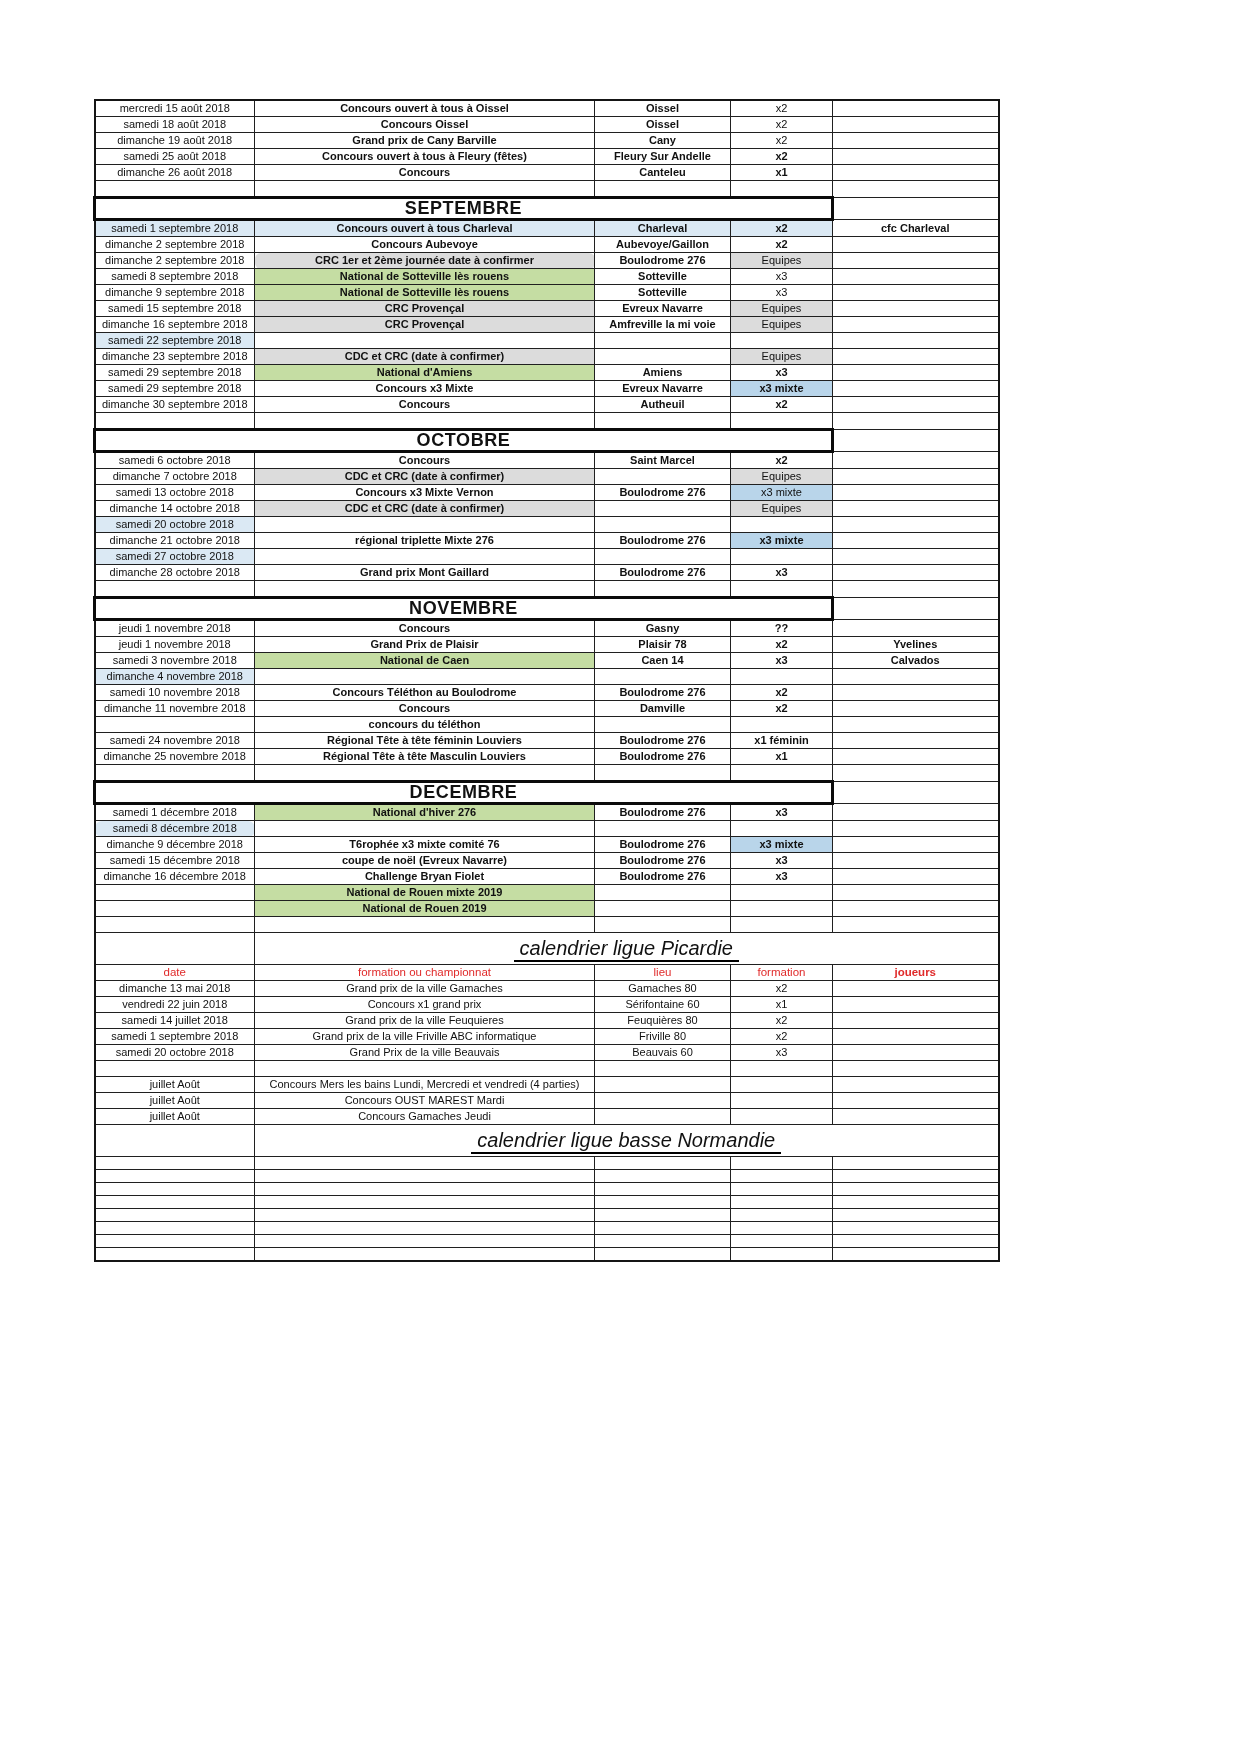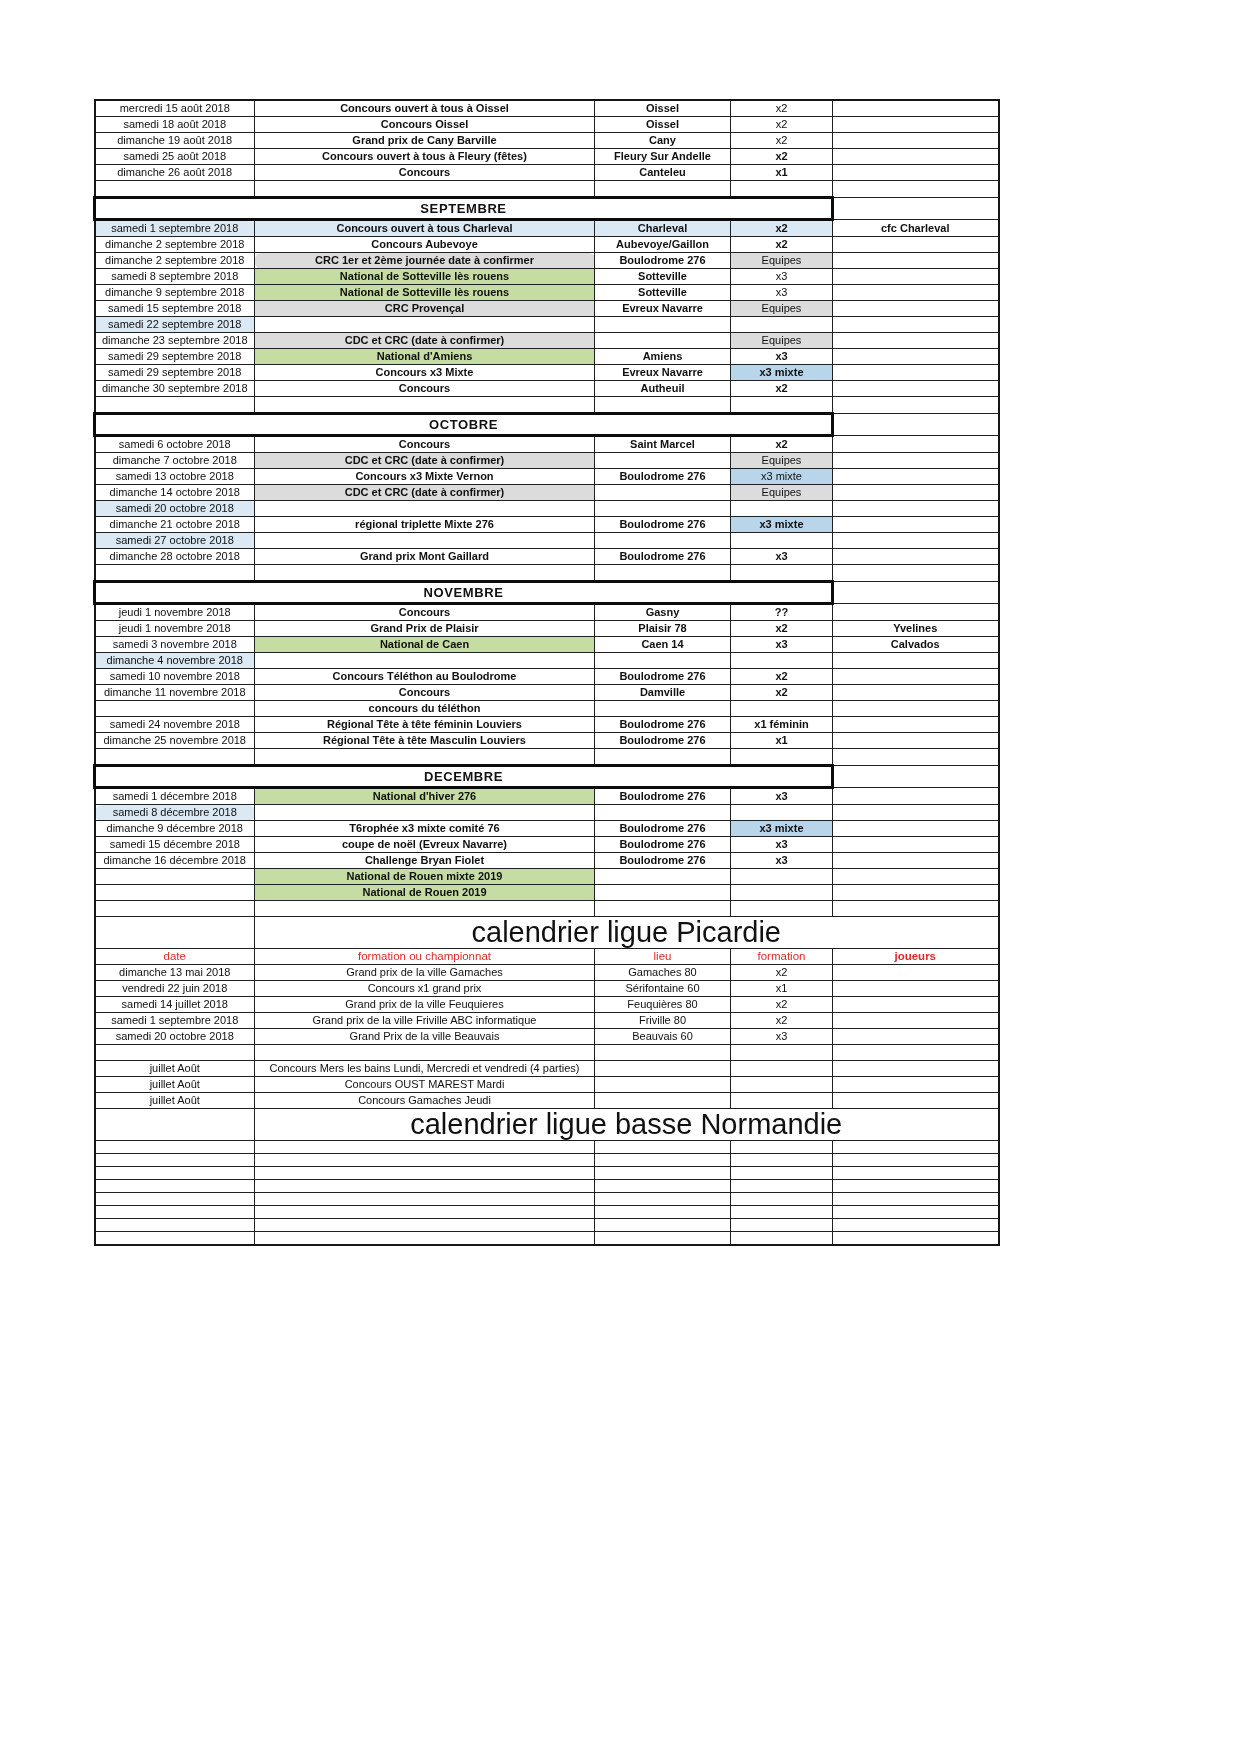--- a/index.html
+++ b/index.html
@@ -9,7 +9,7 @@
   td{border:1px solid #202020;height:15px;font-size:11px;line-height:13px;text-align:center;
      vertical-align:middle;padding:0 2px;overflow:hidden;white-space:nowrap;}
   td.b{font-weight:bold;}
-  td.month{font-weight:bold;font-size:13px;height:19px;border:3px solid #0b0b0b;letter-spacing:.6px;margin-left:44px;}
+  td.month{font-weight:bold;font-size:18px;height:19px;border:3px solid #0b0b0b;letter-spacing:.6px;margin-left:44px;}
   td.month-side{border:1px solid #202020;}
   td.title-cell{height:31px;font-size:29px;border:1px solid #202020;}
   td.title-cell span{border-bottom:2.5px solid #000;padding:0 6px 1px 6px;}

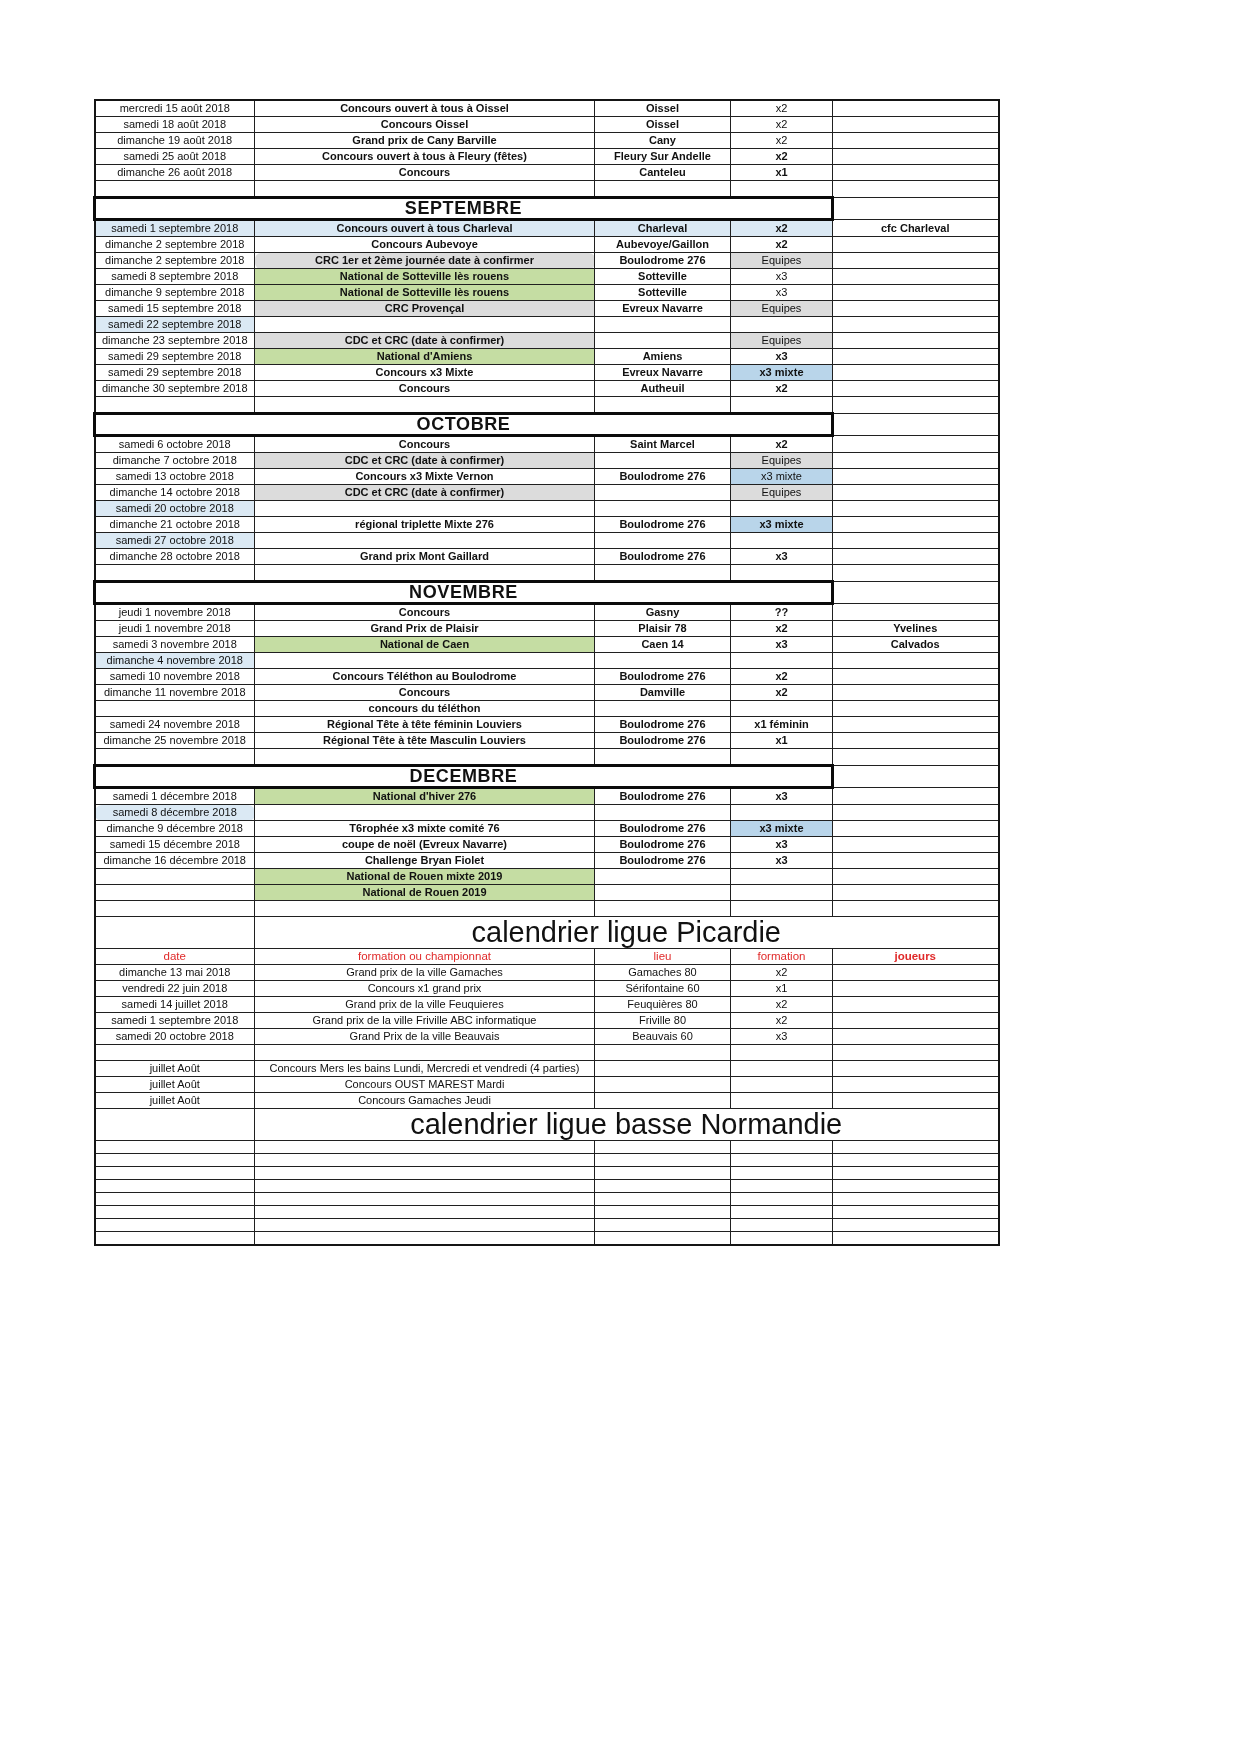--- a/index.html
+++ b/index.html
@@ -119,6 +119,13 @@
           <td class="b"></td>
         </tr>
         <tr>
+          <td>dimanche 16 septembre 2018</td>
+          <td class="b" style="background: rgb(220, 220, 220);">CRC Provençal</td>
+          <td class="b">Amfreville la mi voie</td>
+          <td style="background: rgb(220, 220, 220);">Equipes</td>
+          <td class="b"></td>
+        </tr>
+        <tr>
           <td style="background: rgb(219, 233, 244); margin-left: 25px;">samedi 22 septembre 2018</td>
           <td class="b"></td>
           <td class="b"></td>

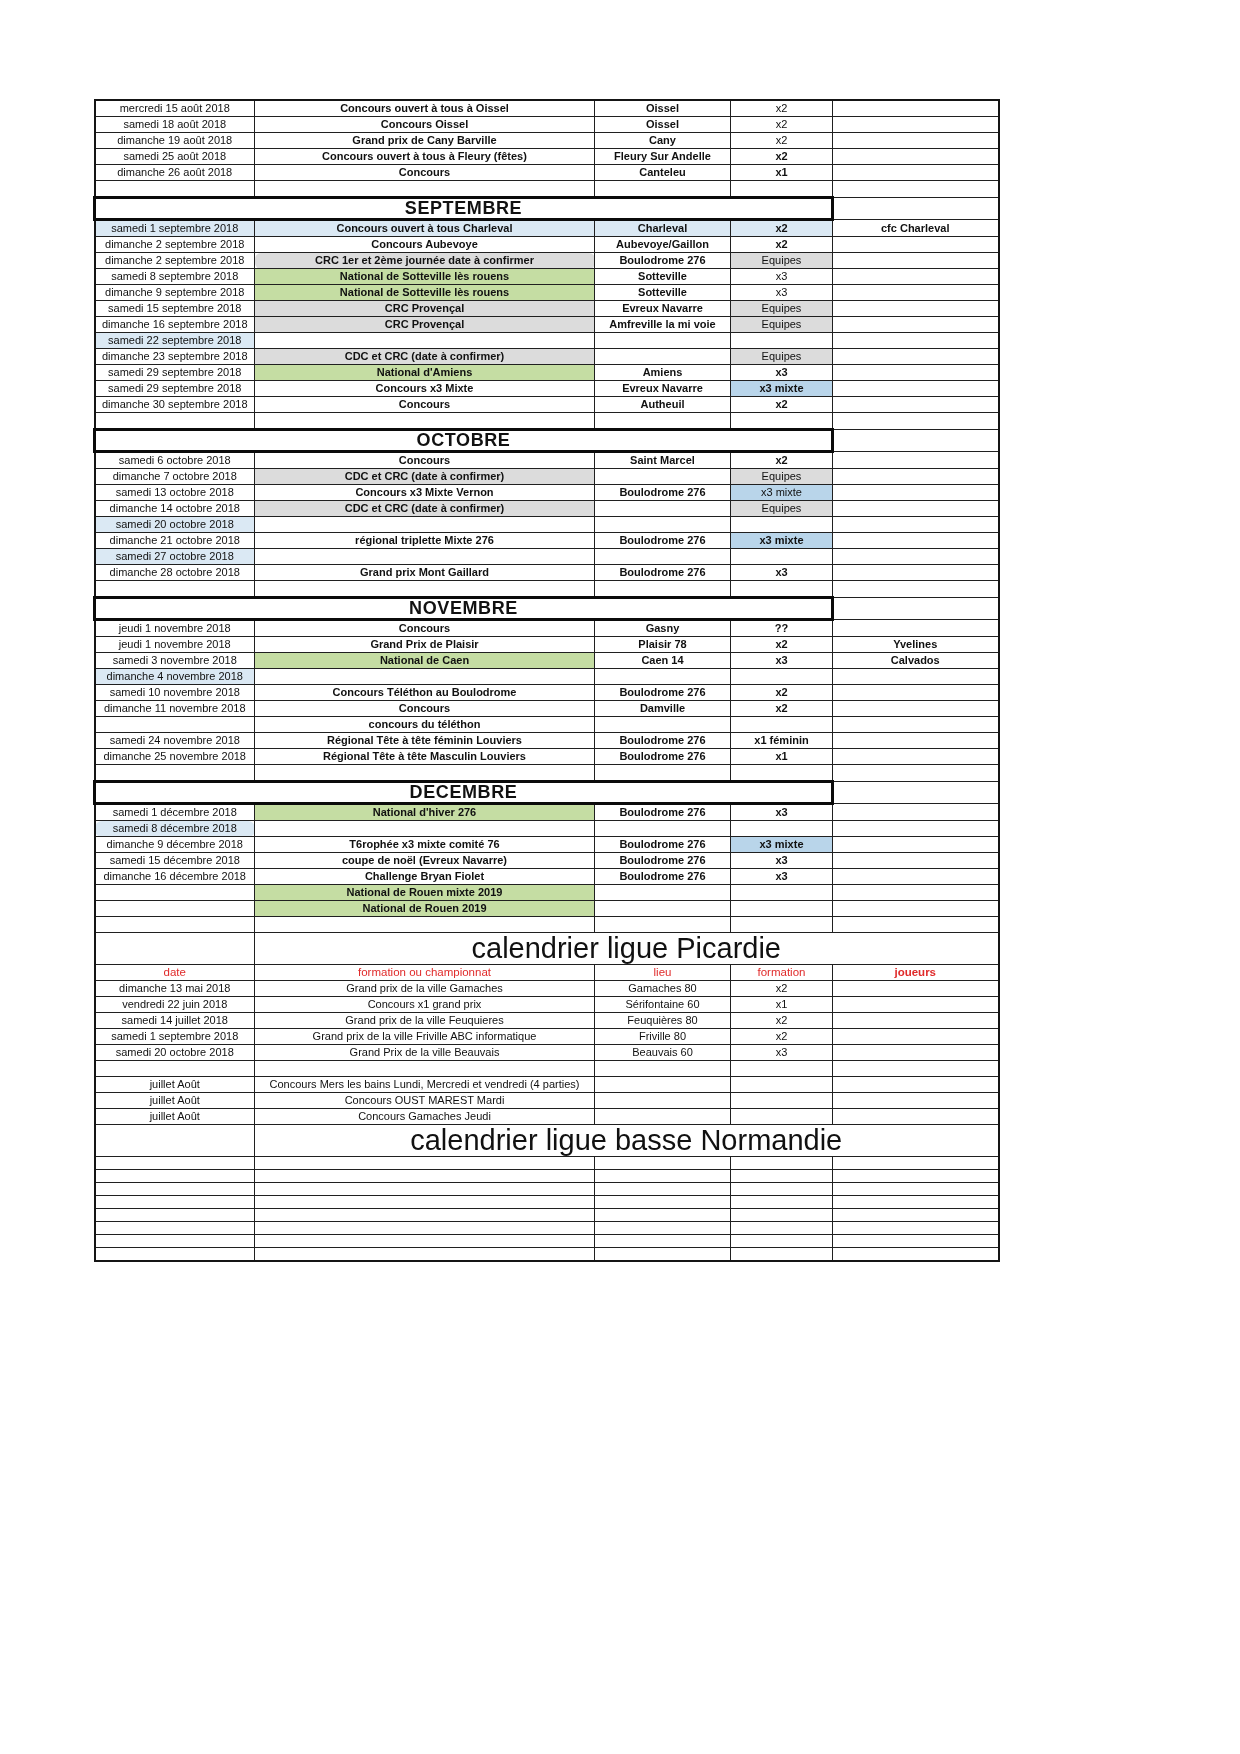--- a/index.html
+++ b/index.html
@@ -11,7 +11,7 @@
   td.b{font-weight:bold;}
   td.month{font-weight:bold;font-size:18px;height:19px;border:3px solid #0b0b0b;letter-spacing:.6px;margin-left:44px;}
   td.month-side{border:1px solid #202020;}
-  td.title-cell{height:31px;font-size:29px;border:1px solid #202020;}
+  td.title-cell{height:31px;font-size:20px;font-style:italic;border:1px solid #202020;}
   td.title-cell span{border-bottom:2.5px solid #000;padding:0 6px 1px 6px;}
   td.colhead{font-size:11.5px;}
   .gap td{height:15px;}

